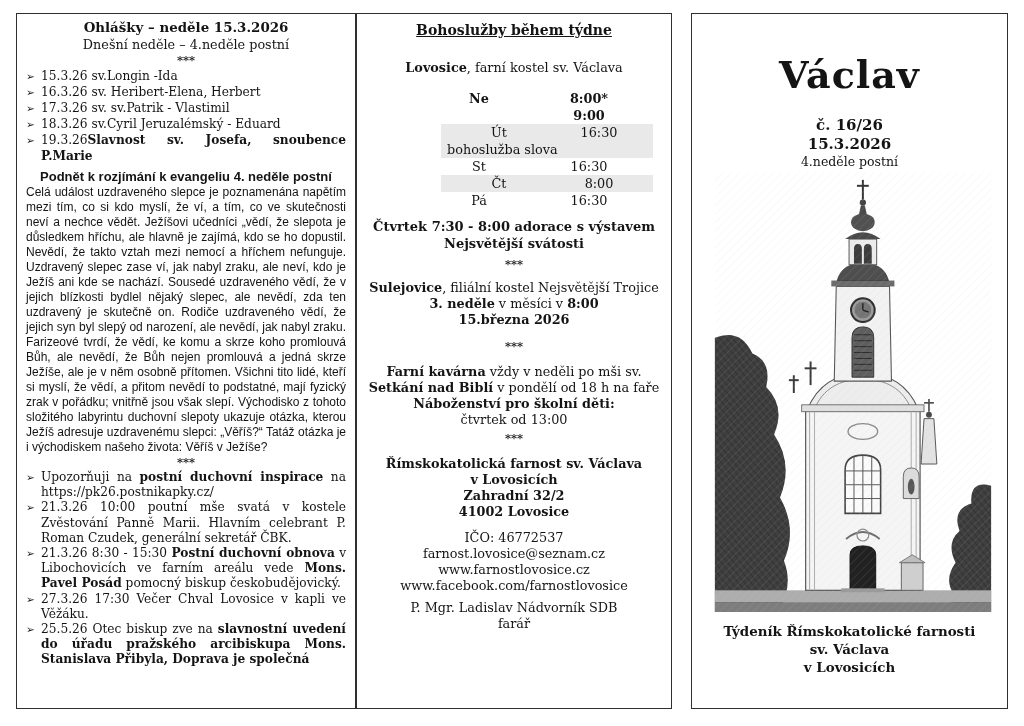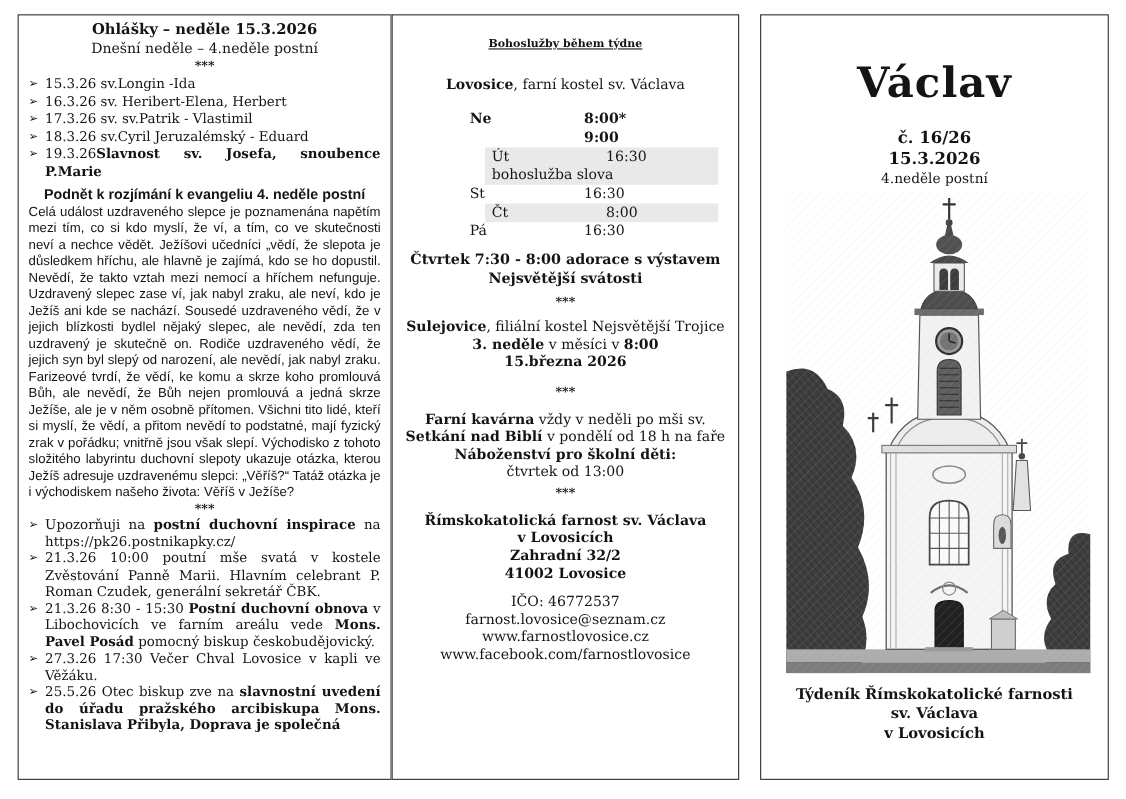--- a/index.html
+++ b/index.html
@@ -29,7 +29,7 @@
   .bullets .li-row{font-size:12.2px;line-height:15.2px;}
 
   
-  .m-heading{font-size:10px;font-weight:bold;text-decoration:underline;margin-top:10px;line-height:17px;}
+  .m-heading{font-size:14px;font-weight:bold;text-decoration:underline;margin-top:0;line-height:17px;}
   .m-loc{font-size:12.8px;margin-top:20px;line-height:17px;}
   .m-sched{width:232px;margin:14px 0 0 54px;text-align:left;font-size:12.8px;}
   .srow{padding:0 6px;}

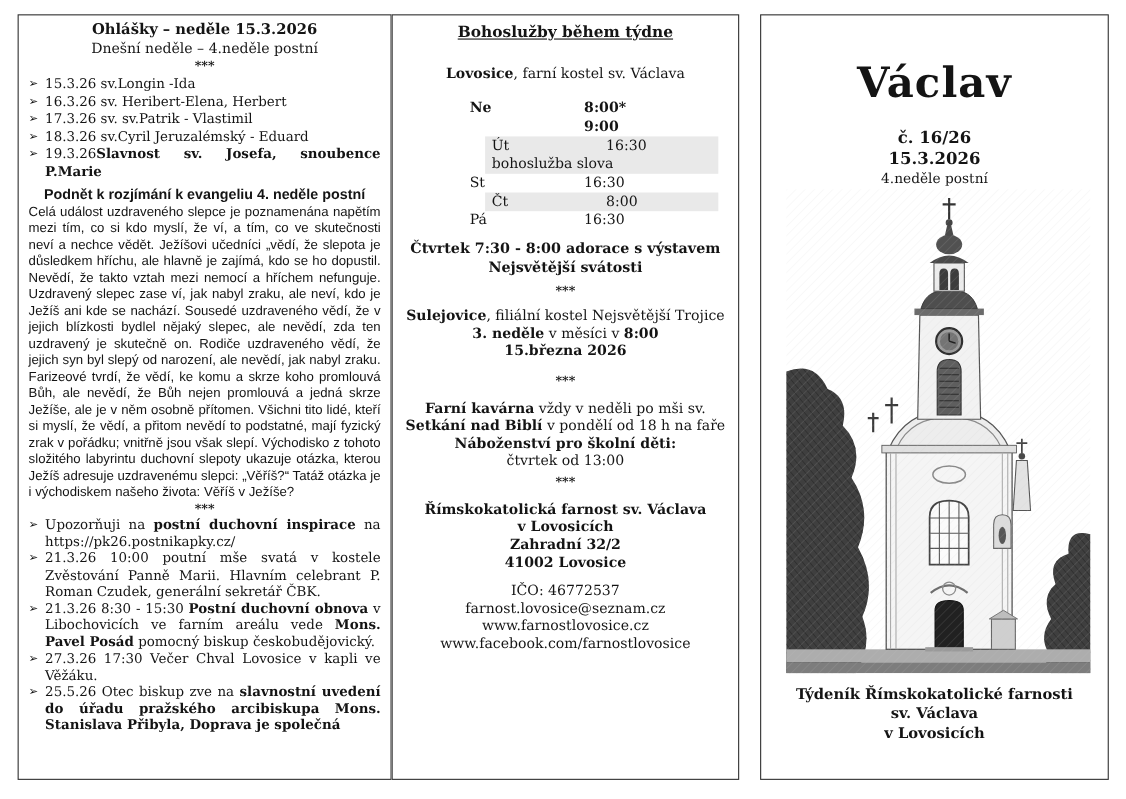--- a/index.html
+++ b/index.html
@@ -34,7 +34,7 @@
   .m-sched{width:232px;margin:14px 0 0 54px;text-align:left;font-size:12.8px;}
   .srow{padding:0 6px;}
   .srow.shaded{background:#e9e9e9;margin-left:20px;}
-  .sline{display:flex;line-height:17px;}
+  .sline{display:flex;line-height:17px;text-align:center;}
   .sday{width:104px;}
   .stimes{flex:1;}
   .snote{line-height:17px;}

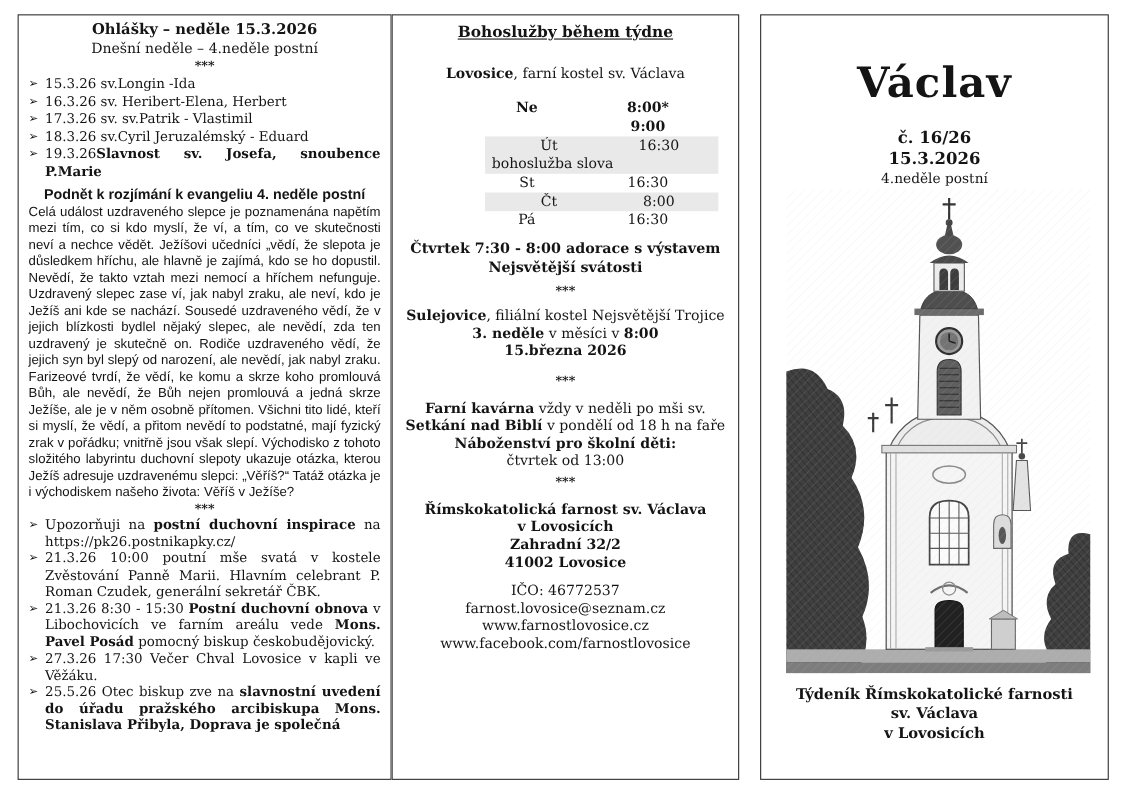--- a/index.html
+++ b/index.html
@@ -196,6 +196,10 @@
         <div class="ln"><span>www.farnostlovosice.cz</span></div>
         <div class="ln"><span>www.facebook.com/farnostlovosice</span></div>
       </div>
+    <div class="block m-priest">
+        <div class="ln"><span>P. Mgr. Ladislav Nádvorník SDB</span></div>
+        <div class="ln"><span>farář</span></div>
+      </div>
   </section>
 
   <section class="panel" id="right">

